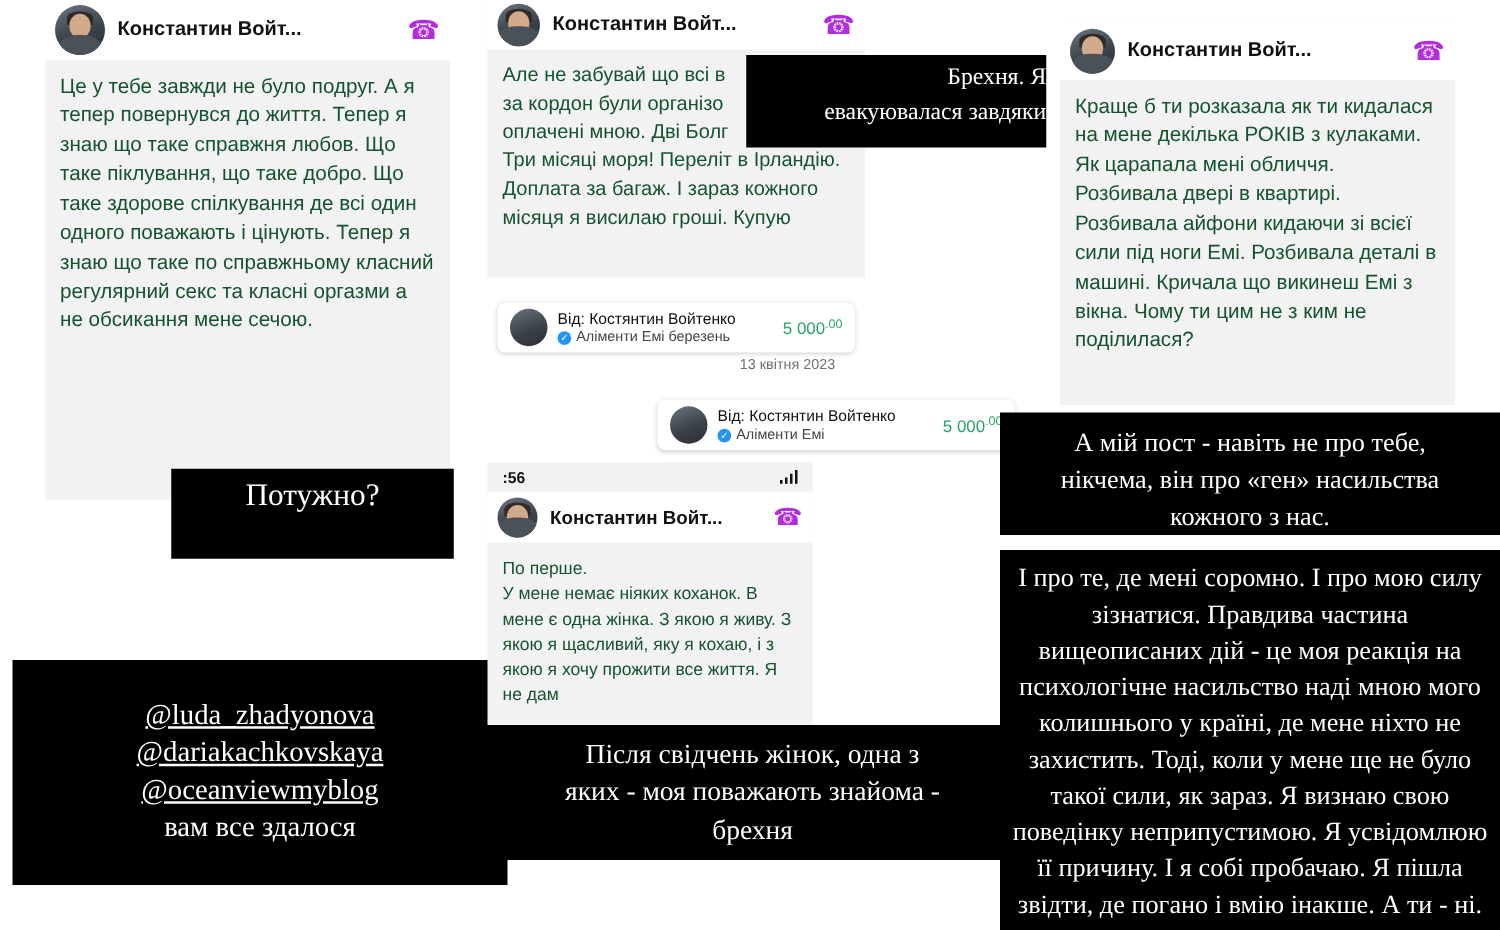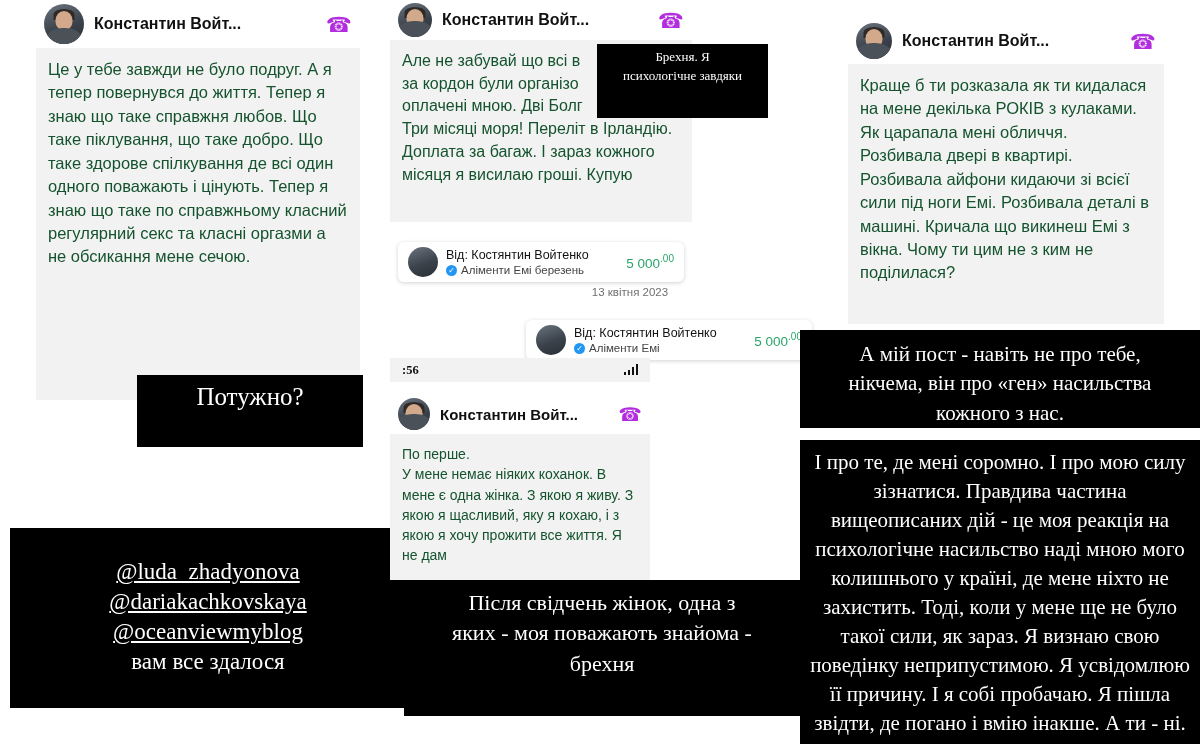--- a/index.html
+++ b/index.html
@@ -245,7 +245,7 @@
 Три місяці моря! Переліт в Ірландію. Доплата за багаж. І зараз кожного місяця я висилаю гроші. Купую</div>
 </div>
 
-<div class="abs caption" style="left:597px; top:44px; width:171px; height:74px; padding-top:4px; font-size:13px; line-height:1.45;">
+<div class="abs caption" style="left:597px; top:44px; width:240px; height:74px; padding-top:4px; font-size:19px; line-height:1.45;text-align:right;">
   <span class="caption-lines">Брехня. Я</span>
   <span class="caption-lines">психологічне завдяки</span>
 </div>

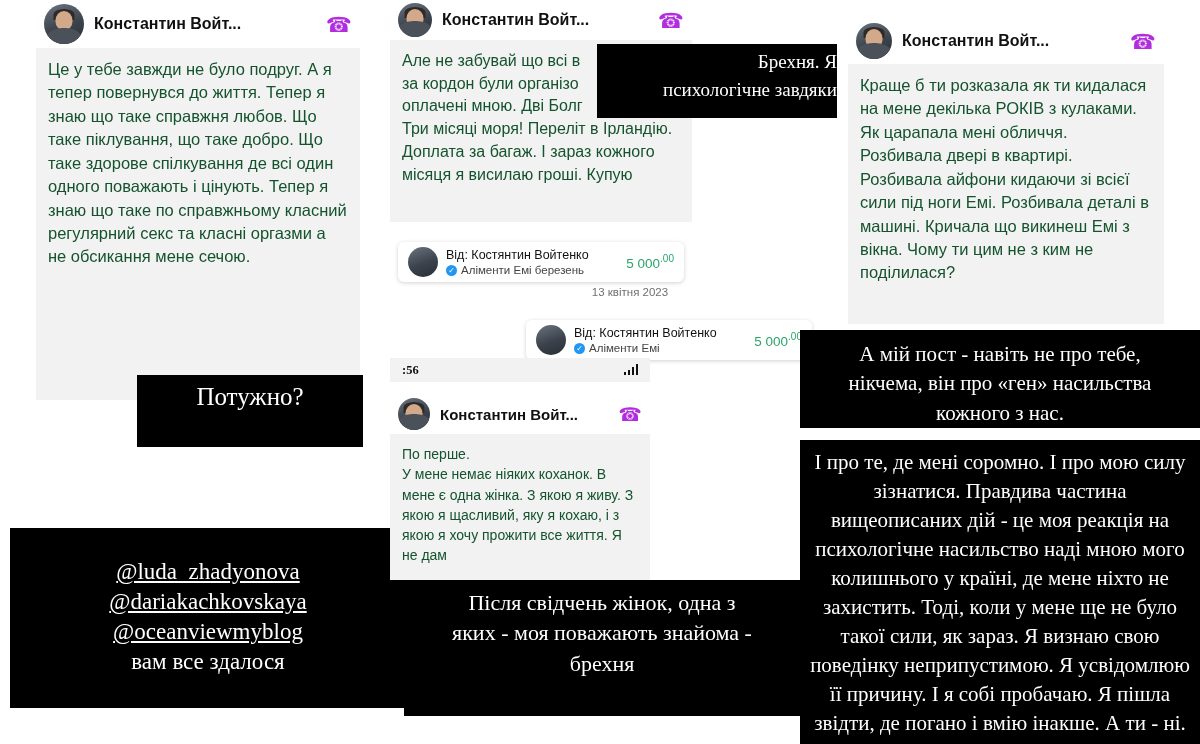--- a/index.html
+++ b/index.html
@@ -247,7 +247,7 @@
 
 <div class="abs caption" style="left:597px; top:44px; width:240px; height:74px; padding-top:4px; font-size:19px; line-height:1.45;text-align:right;">
   <span class="caption-lines">Брехня. Я</span>
-  <span class="caption-lines">психологічне завдяки</span>
+  <span class="caption-lines">евакуювалася завдяки</span>
 </div>
 
 <div class="abs strip-white" style="left:390px; top:234px; width:302px; height:56px;"></div>

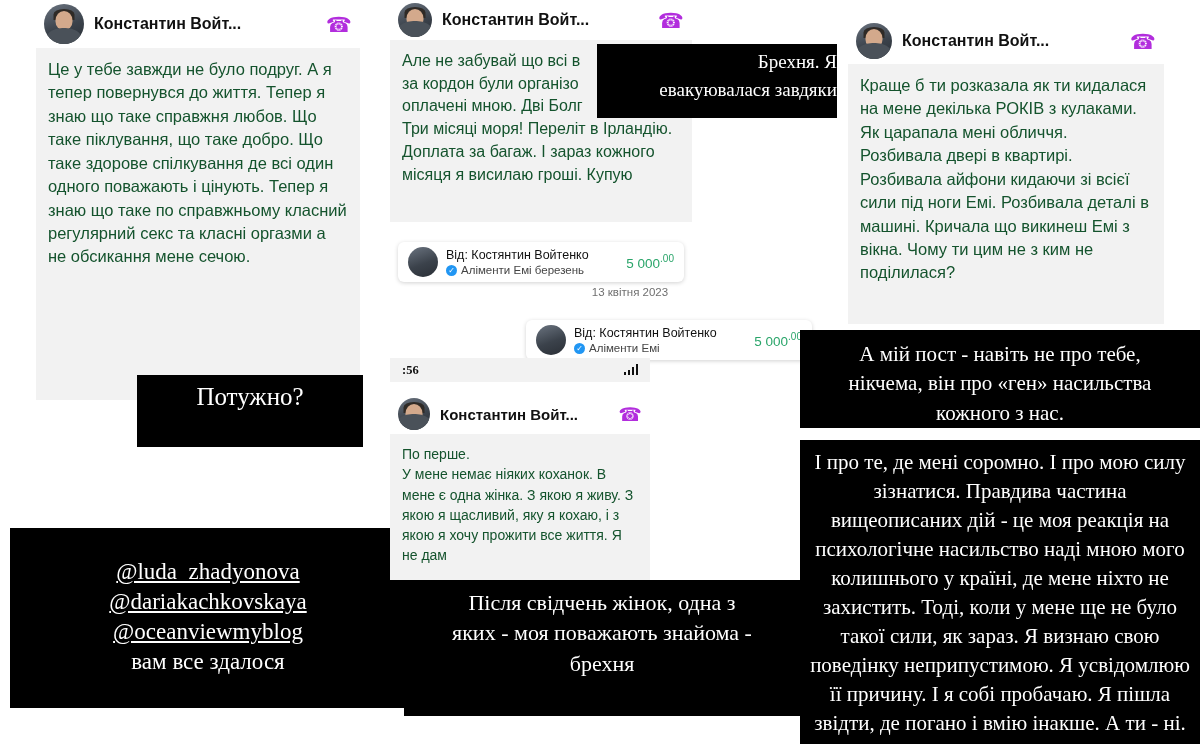--- a/index.html
+++ b/index.html
@@ -292,7 +292,7 @@
   </div>
 </div>
 
-<div class="abs strip-grey" style="left:390px; top:358px; width:260px; height:24px;font-family:Liberation Serif, serif;">
+<div class="abs strip-grey" style="left:390px; top:370px; width:260px; height:24px;">
   <span class="abs status-time" style="left:12px; top:5px;">:56</span>
   <span class="abs signal-bars" style="right:12px; top:6px;">
     <i></i>

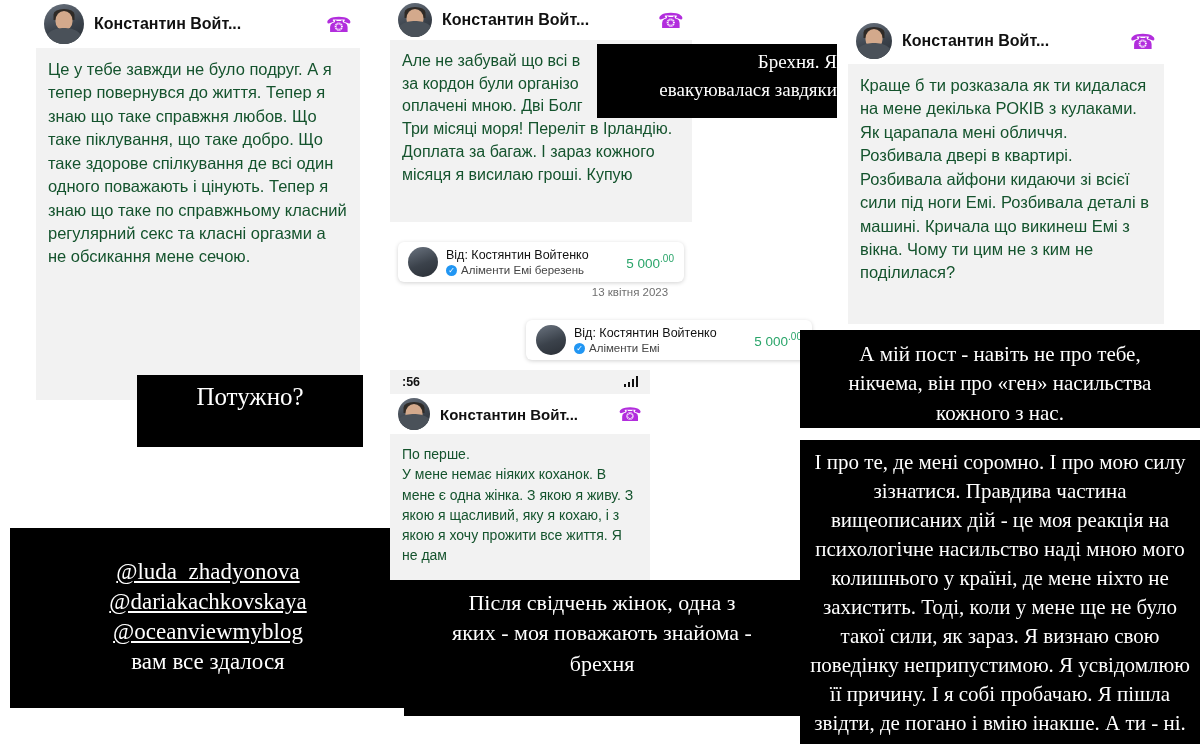--- a/index.html
+++ b/index.html
@@ -316,7 +316,7 @@
 У мене немає ніяких коханок. В мене є одна жінка. З якою я живу. З якою я щасливий, яку я кохаю, і з якою я хочу прожити все життя. Я не дам</div>
 </div>
 
-<div class="abs caption" style="left:404px; top:580px; width:396px; height:136px; padding-top:8px; font-size:22px; line-height:1.38;">
+<div class="abs caption" style="left:404px; top:580px; width:396px; height:108px; padding-top:8px; font-size:22px; line-height:1.38;">
   <span class="caption-lines">Після свідчень жінок, одна з</span>
   <span class="caption-lines">яких - моя поважають знайома -</span>
   <span class="caption-lines">брехня</span>

